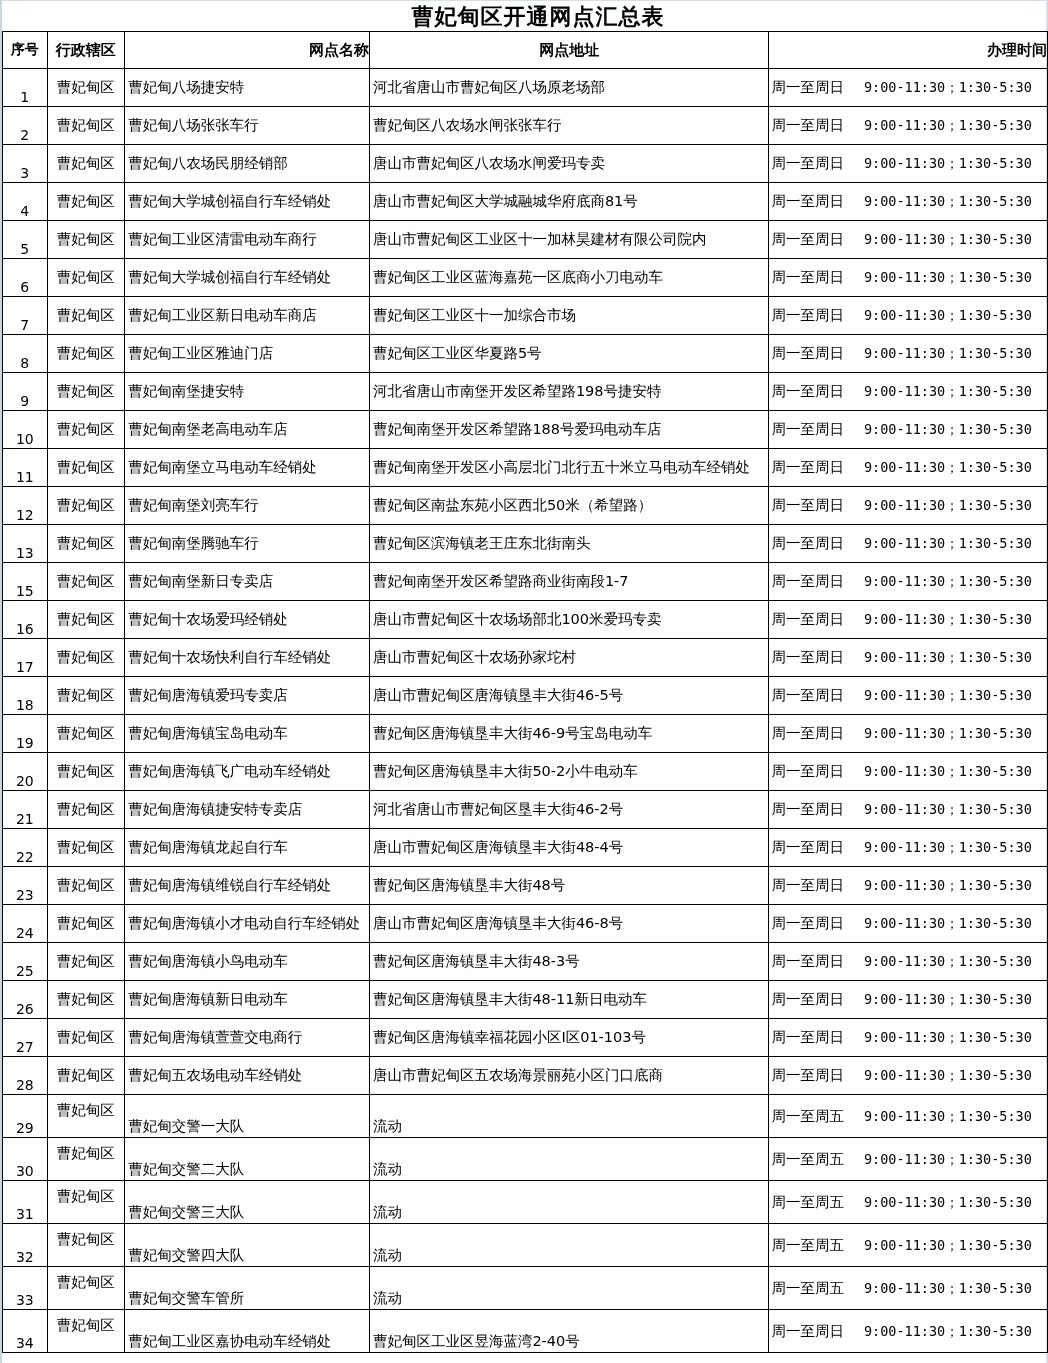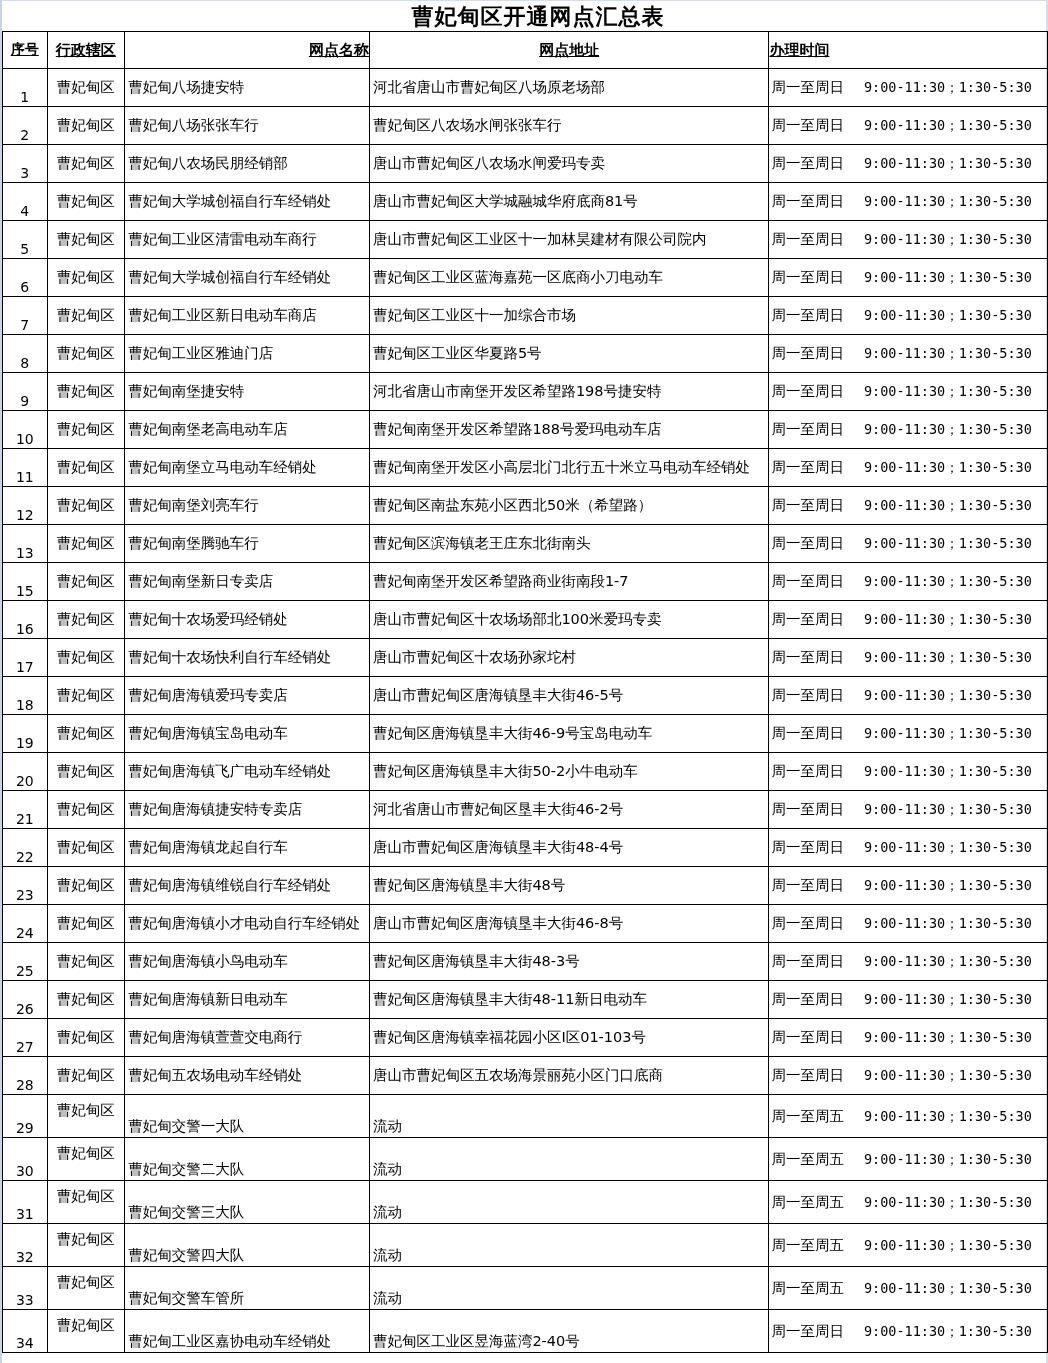--- a/index.html
+++ b/index.html
@@ -23,7 +23,7 @@
       border-collapse: collapse; table-layout: fixed;
     }
     td, th { border: 1px solid #000; padding: 0; overflow: hidden; white-space: nowrap; }
-    th { height: 36px; font-size: 15px; font-weight: bold; text-align: center; text-decoration: underline; }
+    th { height: 36px; font-size: 15px; font-weight: bold; text-align: center; }
     td { height: 36px; font-size: 14.5px; }
     .c-no { width: 44px; text-align: center; vertical-align: bottom; font-size: 14px; padding-bottom: 1px; }
     .c-dist { width: 77px; text-align: center; vertical-align: middle; }

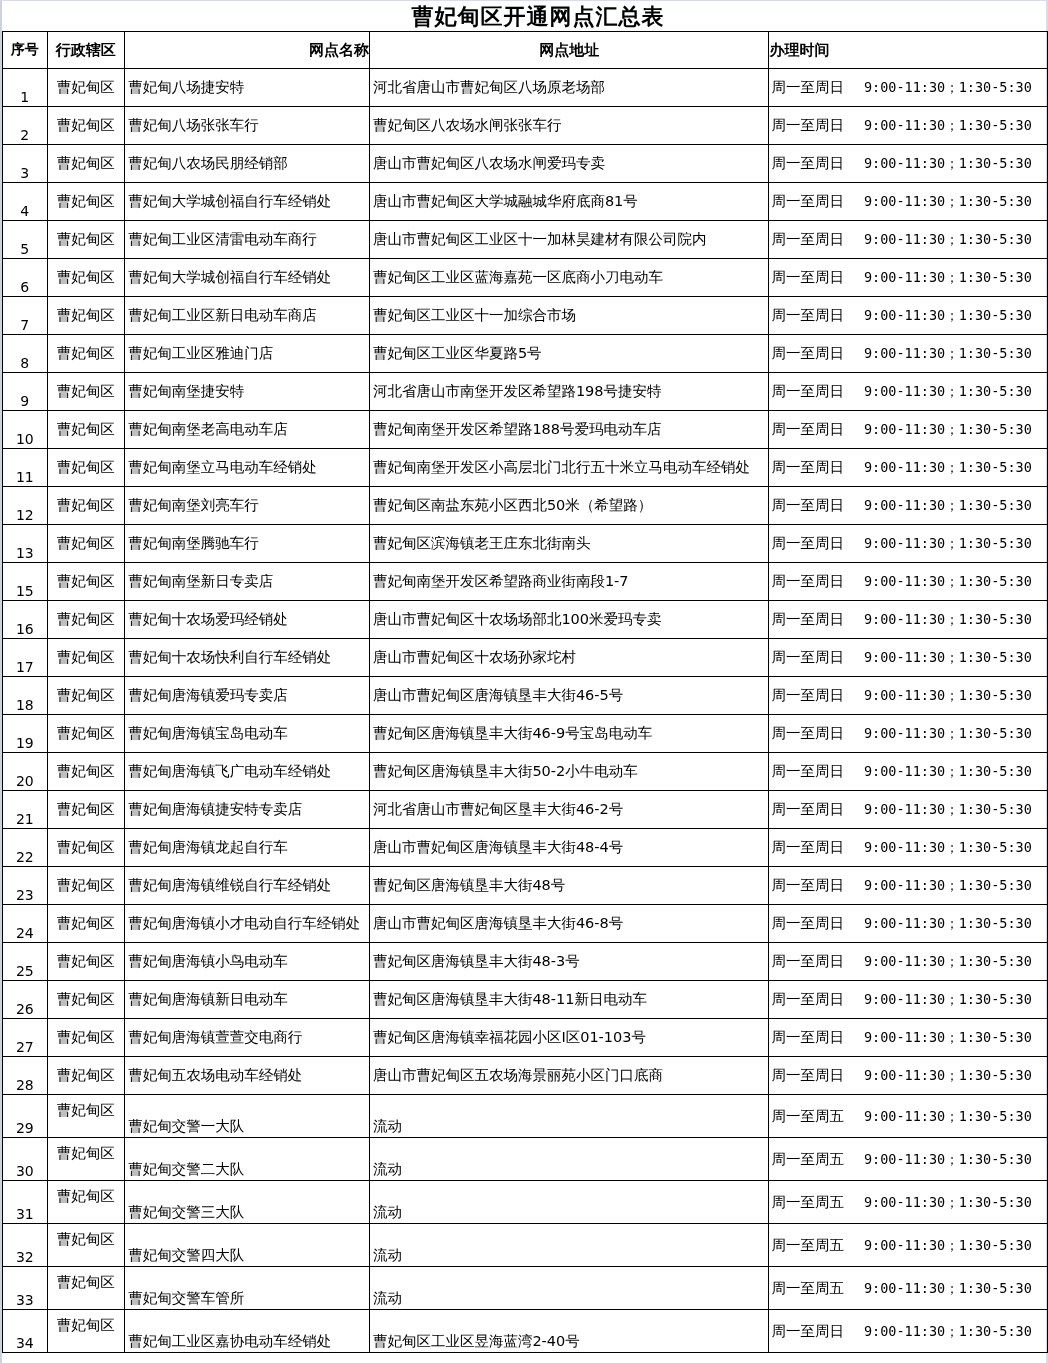--- a/index.html
+++ b/index.html
@@ -48,7 +48,7 @@
       <th class="c-dist">行政辖区</th>
       <th class="c-name" style="text-align:right;padding-left:0">网点名称</th>
       <th class="c-addr" style="text-align:center;padding-left:0">网点地址</th>
-      <th class="c-time" style="text-align:left;padding-left:0">办理时间</th>
+      <th class="c-time" style="text-align:right;padding-left:0">办理时间</th>
     </tr>
   </thead>
   <tbody id="rows">

